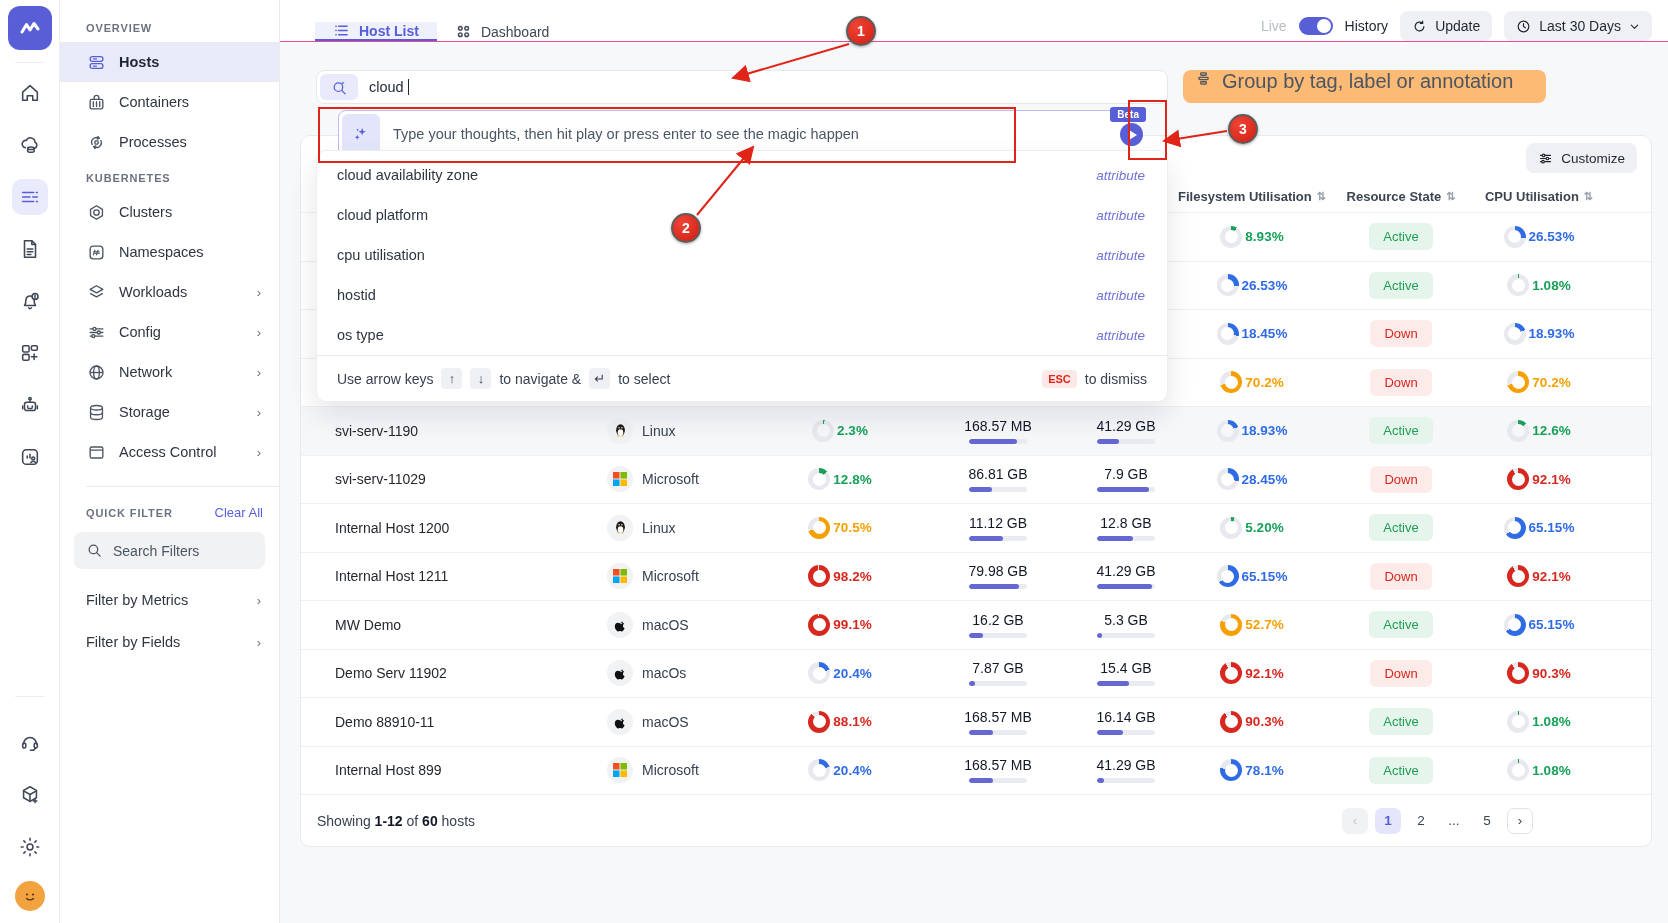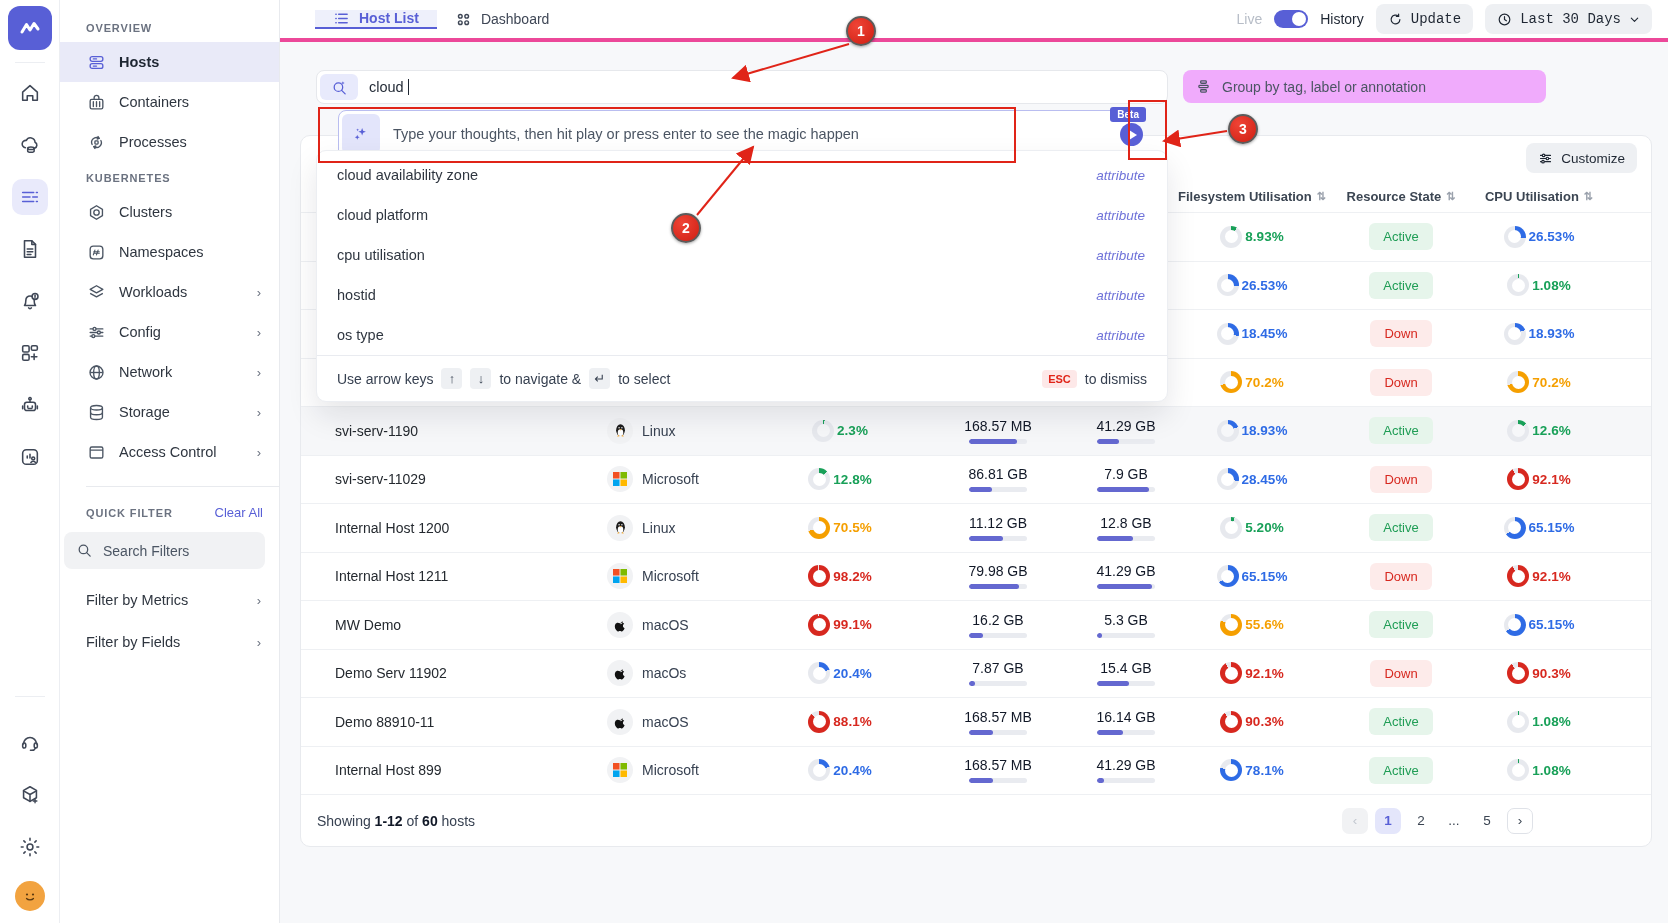--- a/index.html
+++ b/index.html
@@ -36,7 +36,7 @@
 
   
   .main { position:absolute; left:280px; top:0; width:1388px; height:923px; }
-  .topbar { position:absolute; left:0; top:0; width:100%; height:42px; background:#fff; border-bottom:4px solid #ec4899; display:flex; align-items:center; z-index:18; }
+  .topbar { position:absolute; left:0; top:0; width:100%; height:42px; background:#fff; border-bottom:1px solid #ec4899; display:flex; align-items:flex-end; z-index:18; }
   .tabs { display:flex; margin-left:35px; }
   .tab { display:flex; align-items:center; gap:9px; padding:0 18px; font-size:14px; color:#3f4756; cursor:pointer; }
   .tab.active { background:#eef0fb; color:#585fd6; font-weight:700; border-bottom:2px solid #585fd6; }

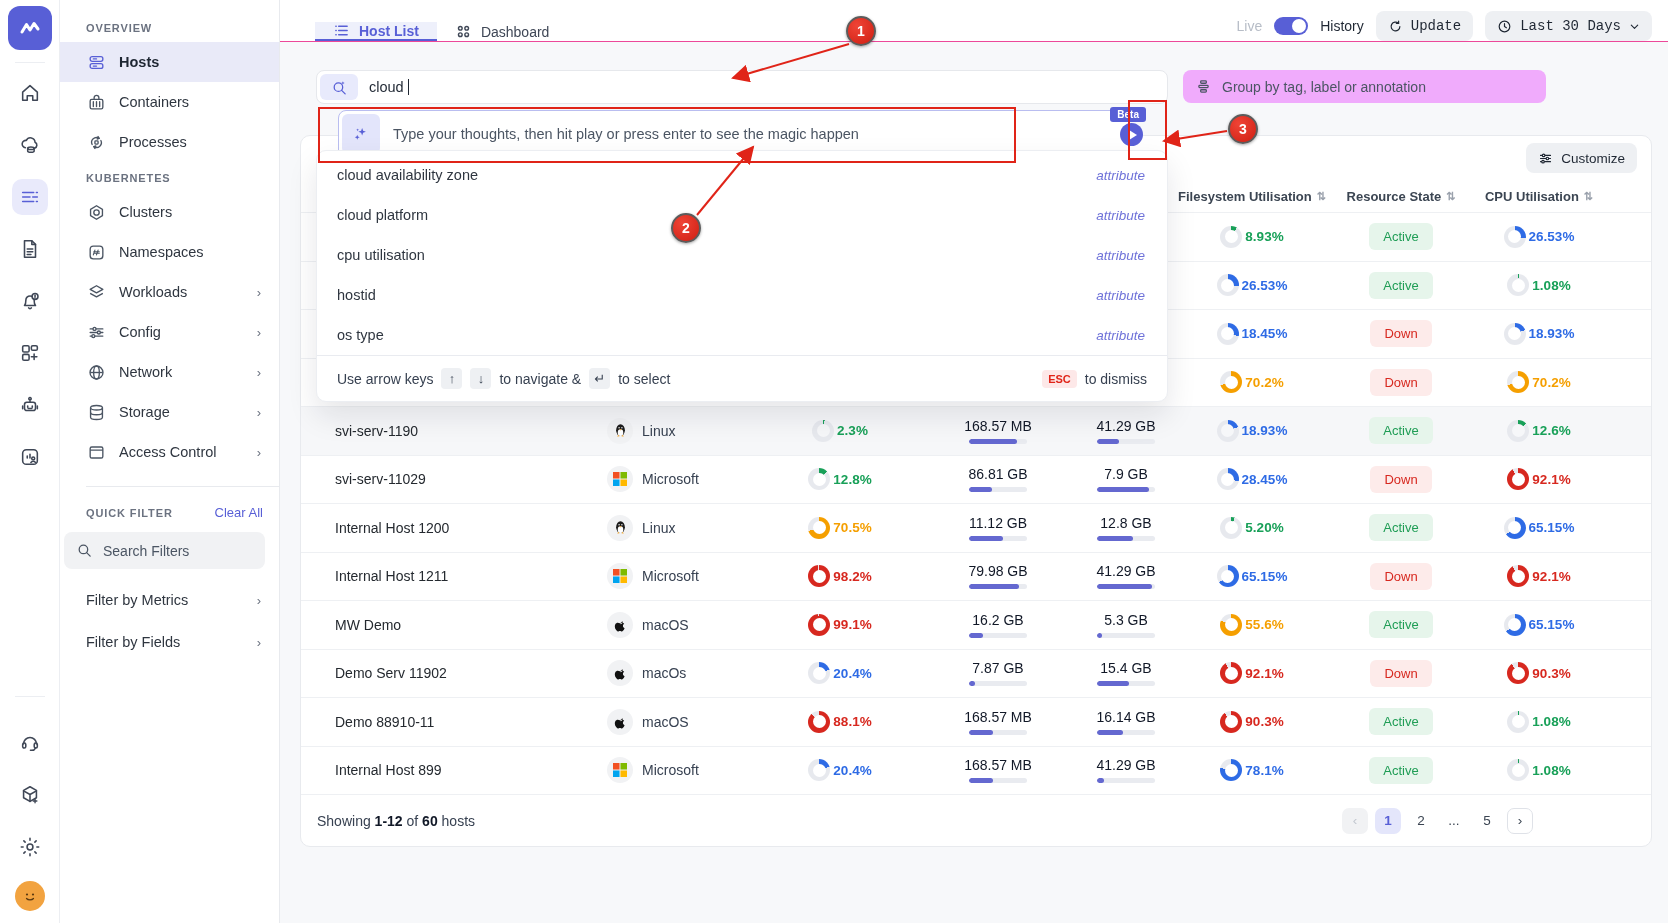--- a/index.html
+++ b/index.html
@@ -45,7 +45,7 @@
   .hist-lbl { color:#1f2733; font-size:14px; }
   .toggle { width:34px; height:18px; border-radius:10px; background:#585fd6; position:relative; cursor:pointer; }
   .toggle .knob { position:absolute; right:2px; top:2px; width:14px; height:14px; border-radius:50%; background:#fff; }
-  .top-btn { display:flex; align-items:center; gap:8px; background:#eef0f3; border:none; border-radius:8px; height:30px; padding:0 12px; font-size:14px; color:#1f2733; cursor:pointer; font-family:Liberation Mono, monospace; }
+  .top-btn { display:flex; align-items:center; gap:8px; background:#eef0f3; border:none; border-radius:8px; height:30px; padding:0 12px; font-size:14px; color:#1f2733; cursor:pointer; font-family:Liberation Sans, sans-serif; }
 
   
   .group-by { position:absolute; left:903px; top:70px; width:363px; height:33px; background:#f0abfc; border-radius:8px; display:flex; align-items:center; gap:10px; padding:0 12px; color:#4b5563; font-size:14px; z-index:17; cursor:text; }

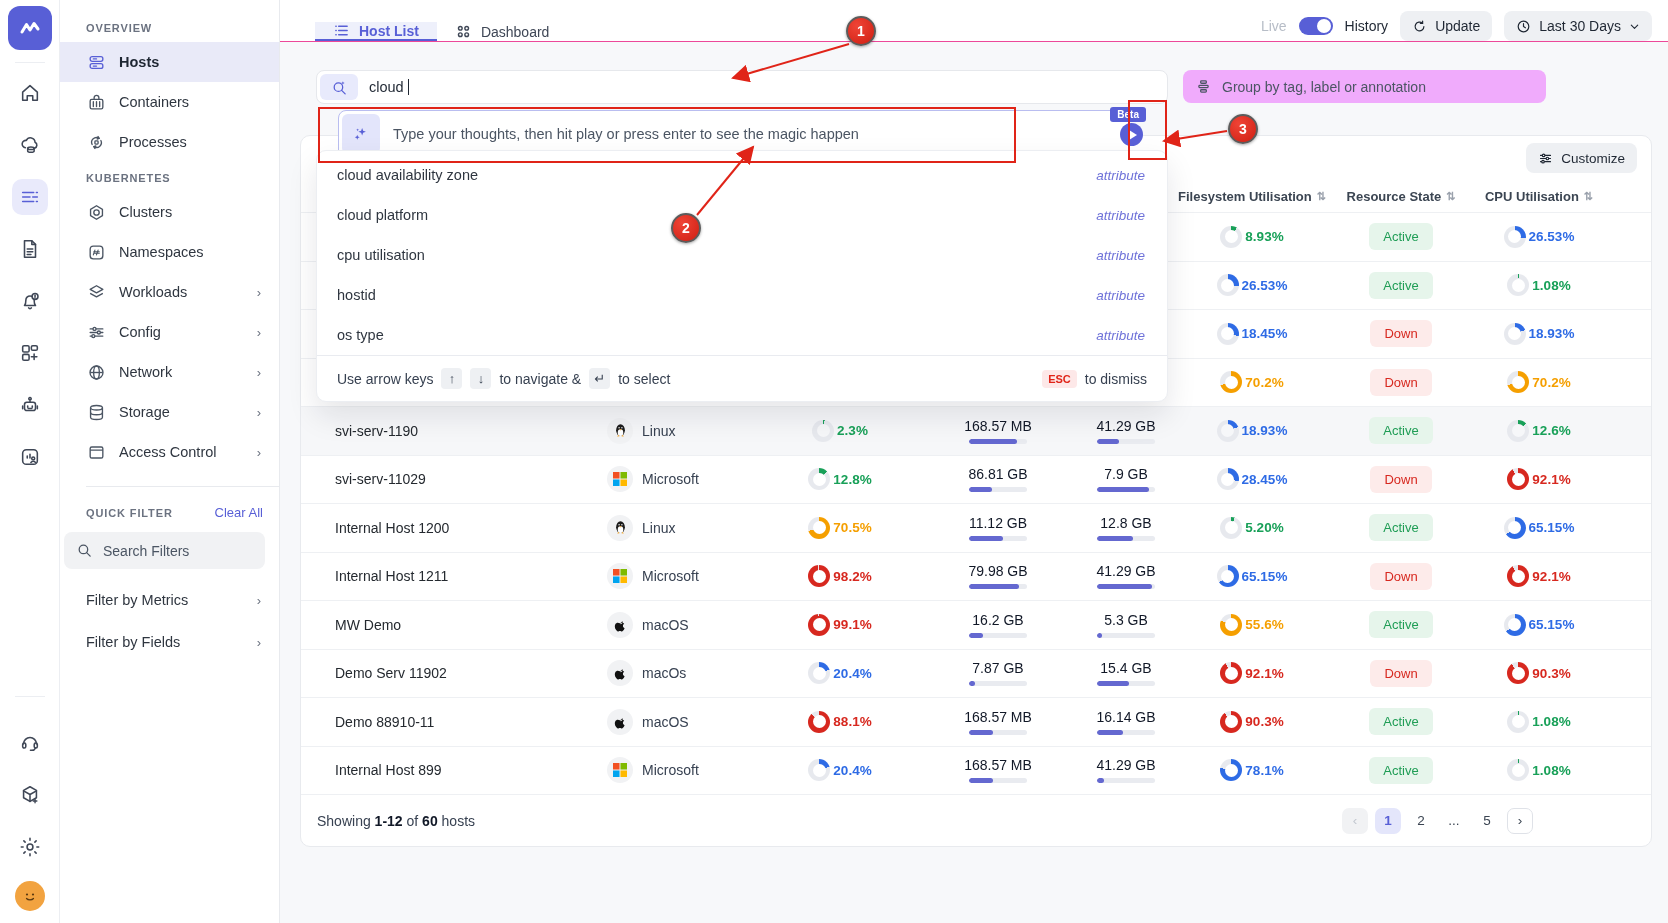--- a/index.html
+++ b/index.html
@@ -48,7 +48,7 @@
   .top-btn { display:flex; align-items:center; gap:8px; background:#eef0f3; border:none; border-radius:8px; height:30px; padding:0 12px; font-size:14px; color:#1f2733; cursor:pointer; font-family:Liberation Sans, sans-serif; }
 
   
-  .group-by { position:absolute; left:903px; top:70px; width:363px; height:33px; background:#f0abfc; border-radius:8px; display:flex; align-items:center; gap:10px; padding:0 12px; color:#4b5563; font-size:14px; z-index:17; cursor:text; }
+  .group-by { position:absolute; left:903px; top:70px; width:363px; height:33px; background:#fdba74; border-radius:8px; display:flex; align-items:flex-start; gap:10px; padding:0 12px; color:#4b5563; font-size:20px; z-index:17; cursor:text; }
 
   
   .card { position:absolute; left:20px; top:135px; width:1352px; height:712px; background:#fff; border:1px solid #e8eaee; border-radius:10px; z-index:10; overflow:hidden; }

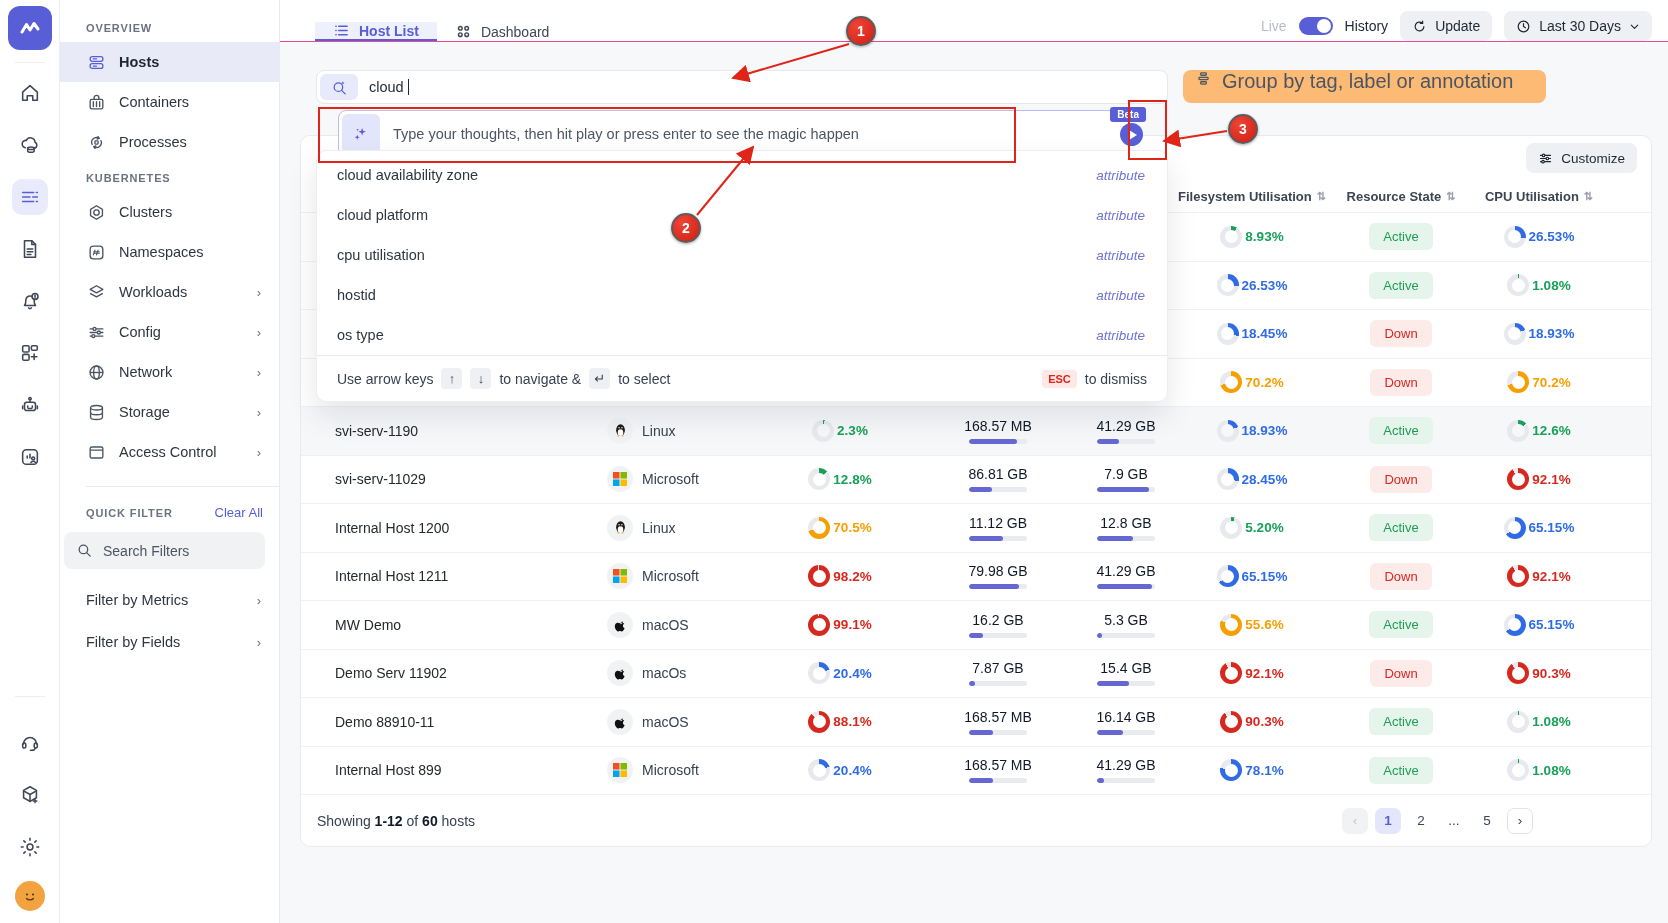--- a/index.html
+++ b/index.html
@@ -29,7 +29,7 @@
   .qf-head { display:flex; align-items:center; justify-content:space-between; padding:10px 16px 10px 26px; }
   .qf-label { font-size:11px; font-weight:700; letter-spacing:.08em; color:#6b7280; }
   .qf-clear { font-size:13px; color:#585fd6; cursor:pointer; }
-  .qf-search { margin:2px 14px 10px 4px; height:37px; background:#f1f2f4; border-radius:8px; display:flex; align-items:center; gap:10px; padding:0 12px; color:#4b5563; }
+  .qf-search { margin:2px 14px 10px 14px; height:37px; background:#f1f2f4; border-radius:8px; display:flex; align-items:center; gap:10px; padding:0 12px; color:#4b5563; }
   .qf-search span { font-size:14px; }
   .qf-row { display:flex; align-items:center; height:42px; padding-left:26px; font-size:14.5px; color:#2f3640; cursor:pointer; }
   .qf-row .chev { margin-left:auto; margin-right:18px; color:#6b7280; font-size:13px; }

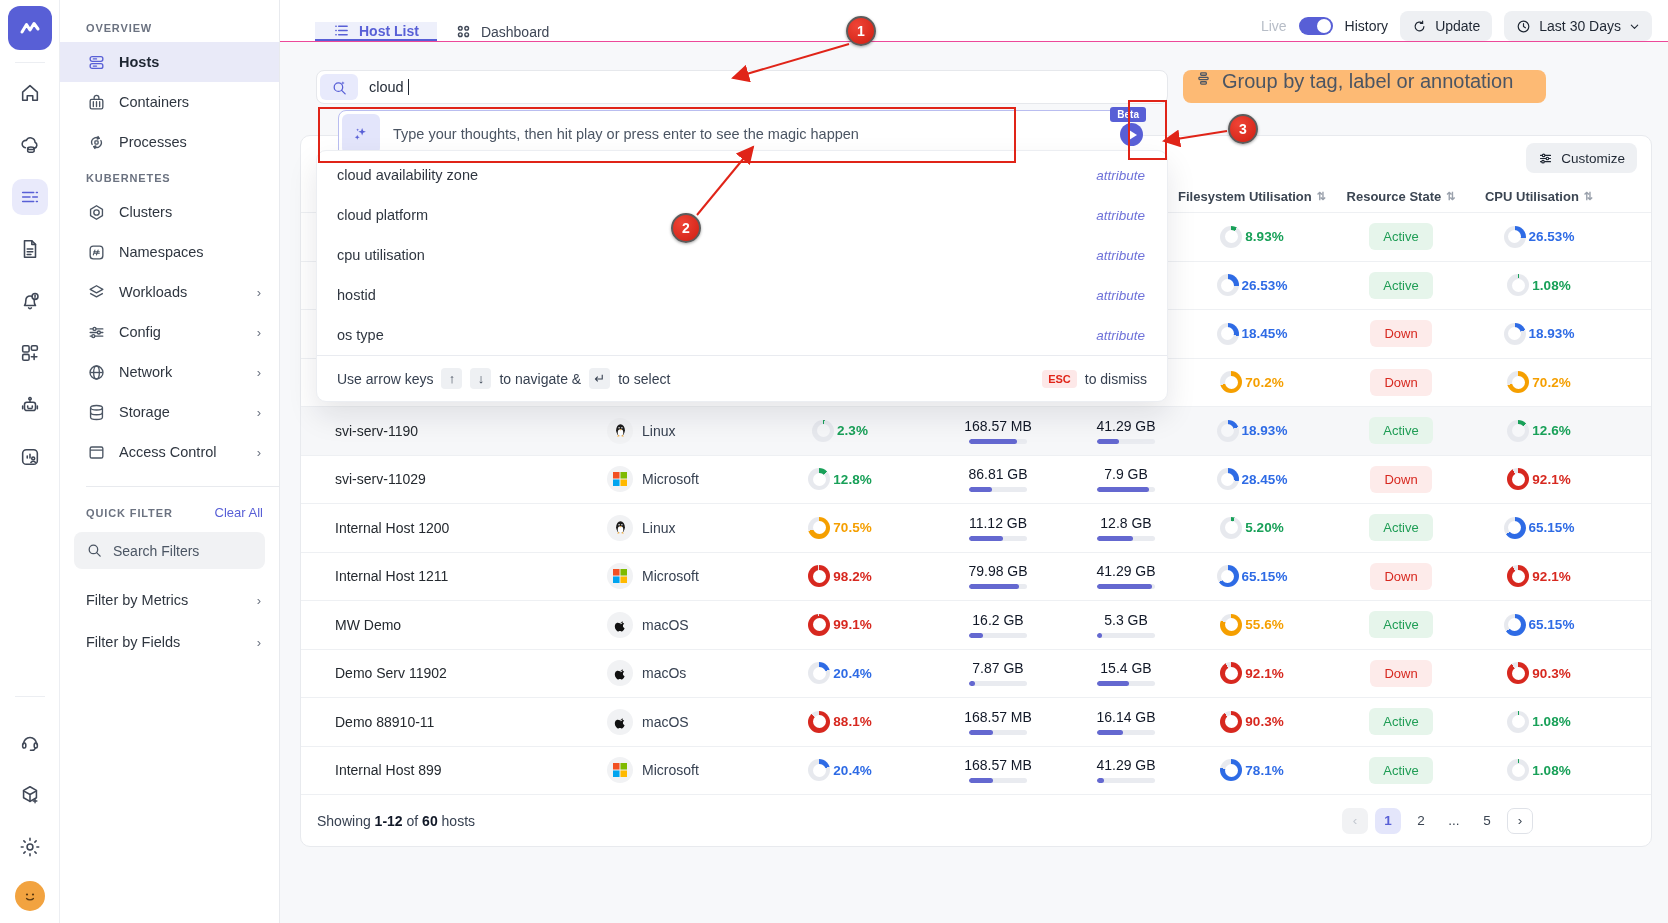--- a/index.html
+++ b/index.html
@@ -784,7 +784,7 @@
             <div class="c center">
               <div class="donut-wrap">
                 <span class="ring" style="background: conic-gradient(rgb(245, 159, 0) 294.48deg, rgb(231, 233, 238) 0deg);"></span>
-                <span class="pct" style="color: rgb(245, 159, 0);">55.6%</span>
+                <span class="pct" style="color: rgb(245, 159, 0);">52.7%</span>
               </div>
             </div>
             <div class="c center">

